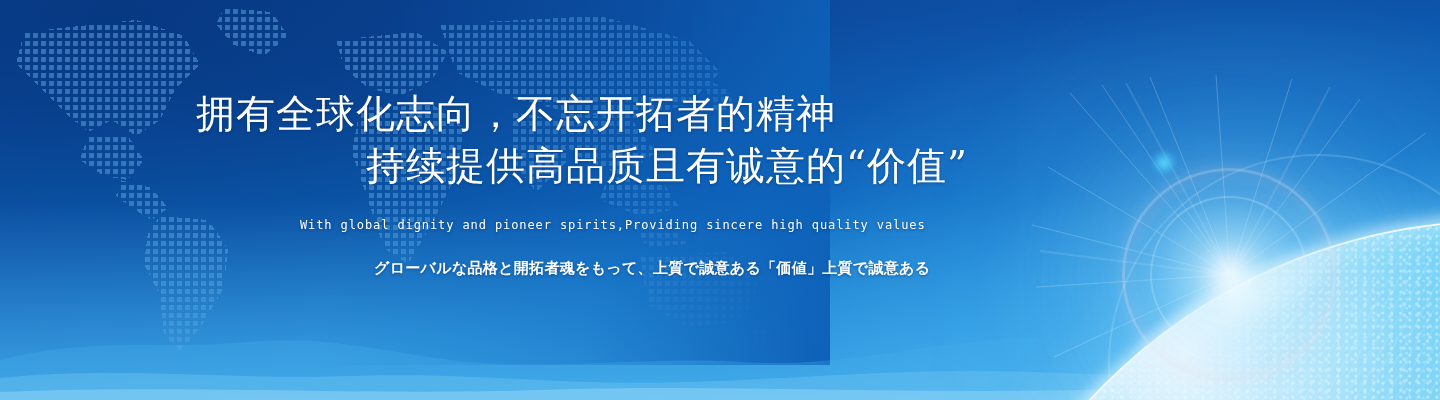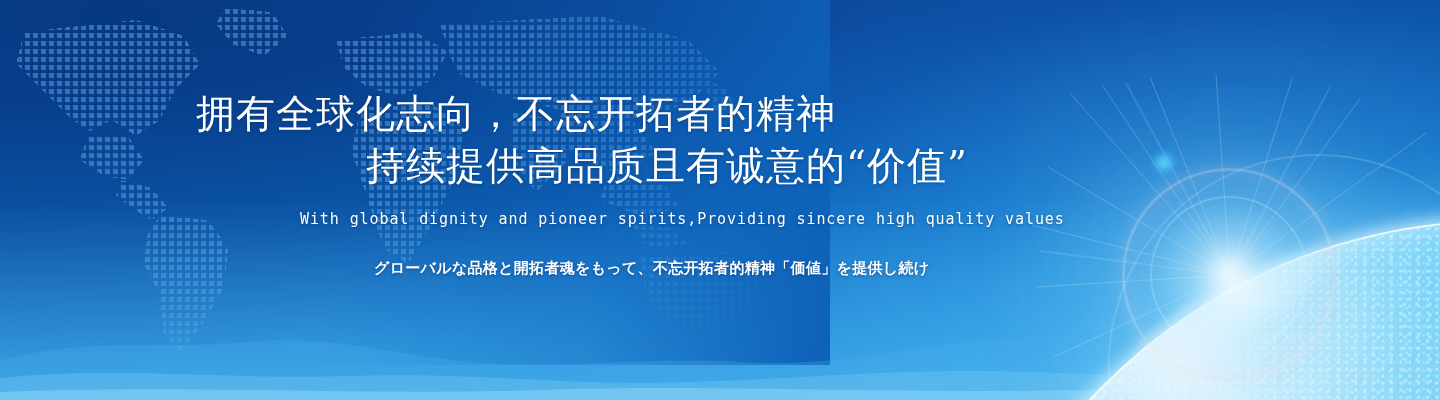--- a/index.html
+++ b/index.html
@@ -164,9 +164,9 @@
   }
   .headline .l2{ display:block; padding-left:170px;text-align:center; }
   .sub-en{
-    position:absolute; left:300px; top:210px;
+    position:absolute; left:300px; top:218px;
     font-family:"DejaVu Sans Mono","Liberation Mono",monospace;
-    font-size:15px;
+    font-size:12px;
     color:#ffffff;
     letter-spacing:.9px;
     white-space:nowrap;

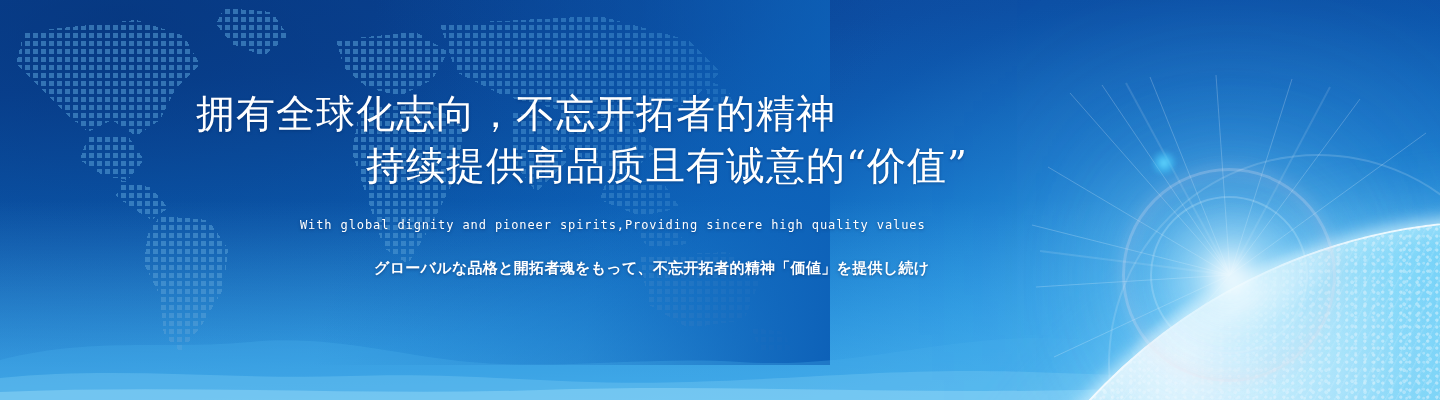--- a/index.html
+++ b/index.html
@@ -286,7 +286,7 @@
       <span class="l2">持续提供高品质且有诚意的“价值”</span>
     </div>
     <div class="sub-en">With global dignity and pioneer spirits,Providing sincere high quality values</div>
-    <div class="sub-ja">グローバルな品格と開拓者魂をもって、不忘开拓者的精神「価値」を提供し続け</div>
+    <div class="sub-ja">グローバルな品格と開拓者魂をもって、上質で誠意ある「価値」上質で誠意ある</div>
   </div>
 
 </div>

